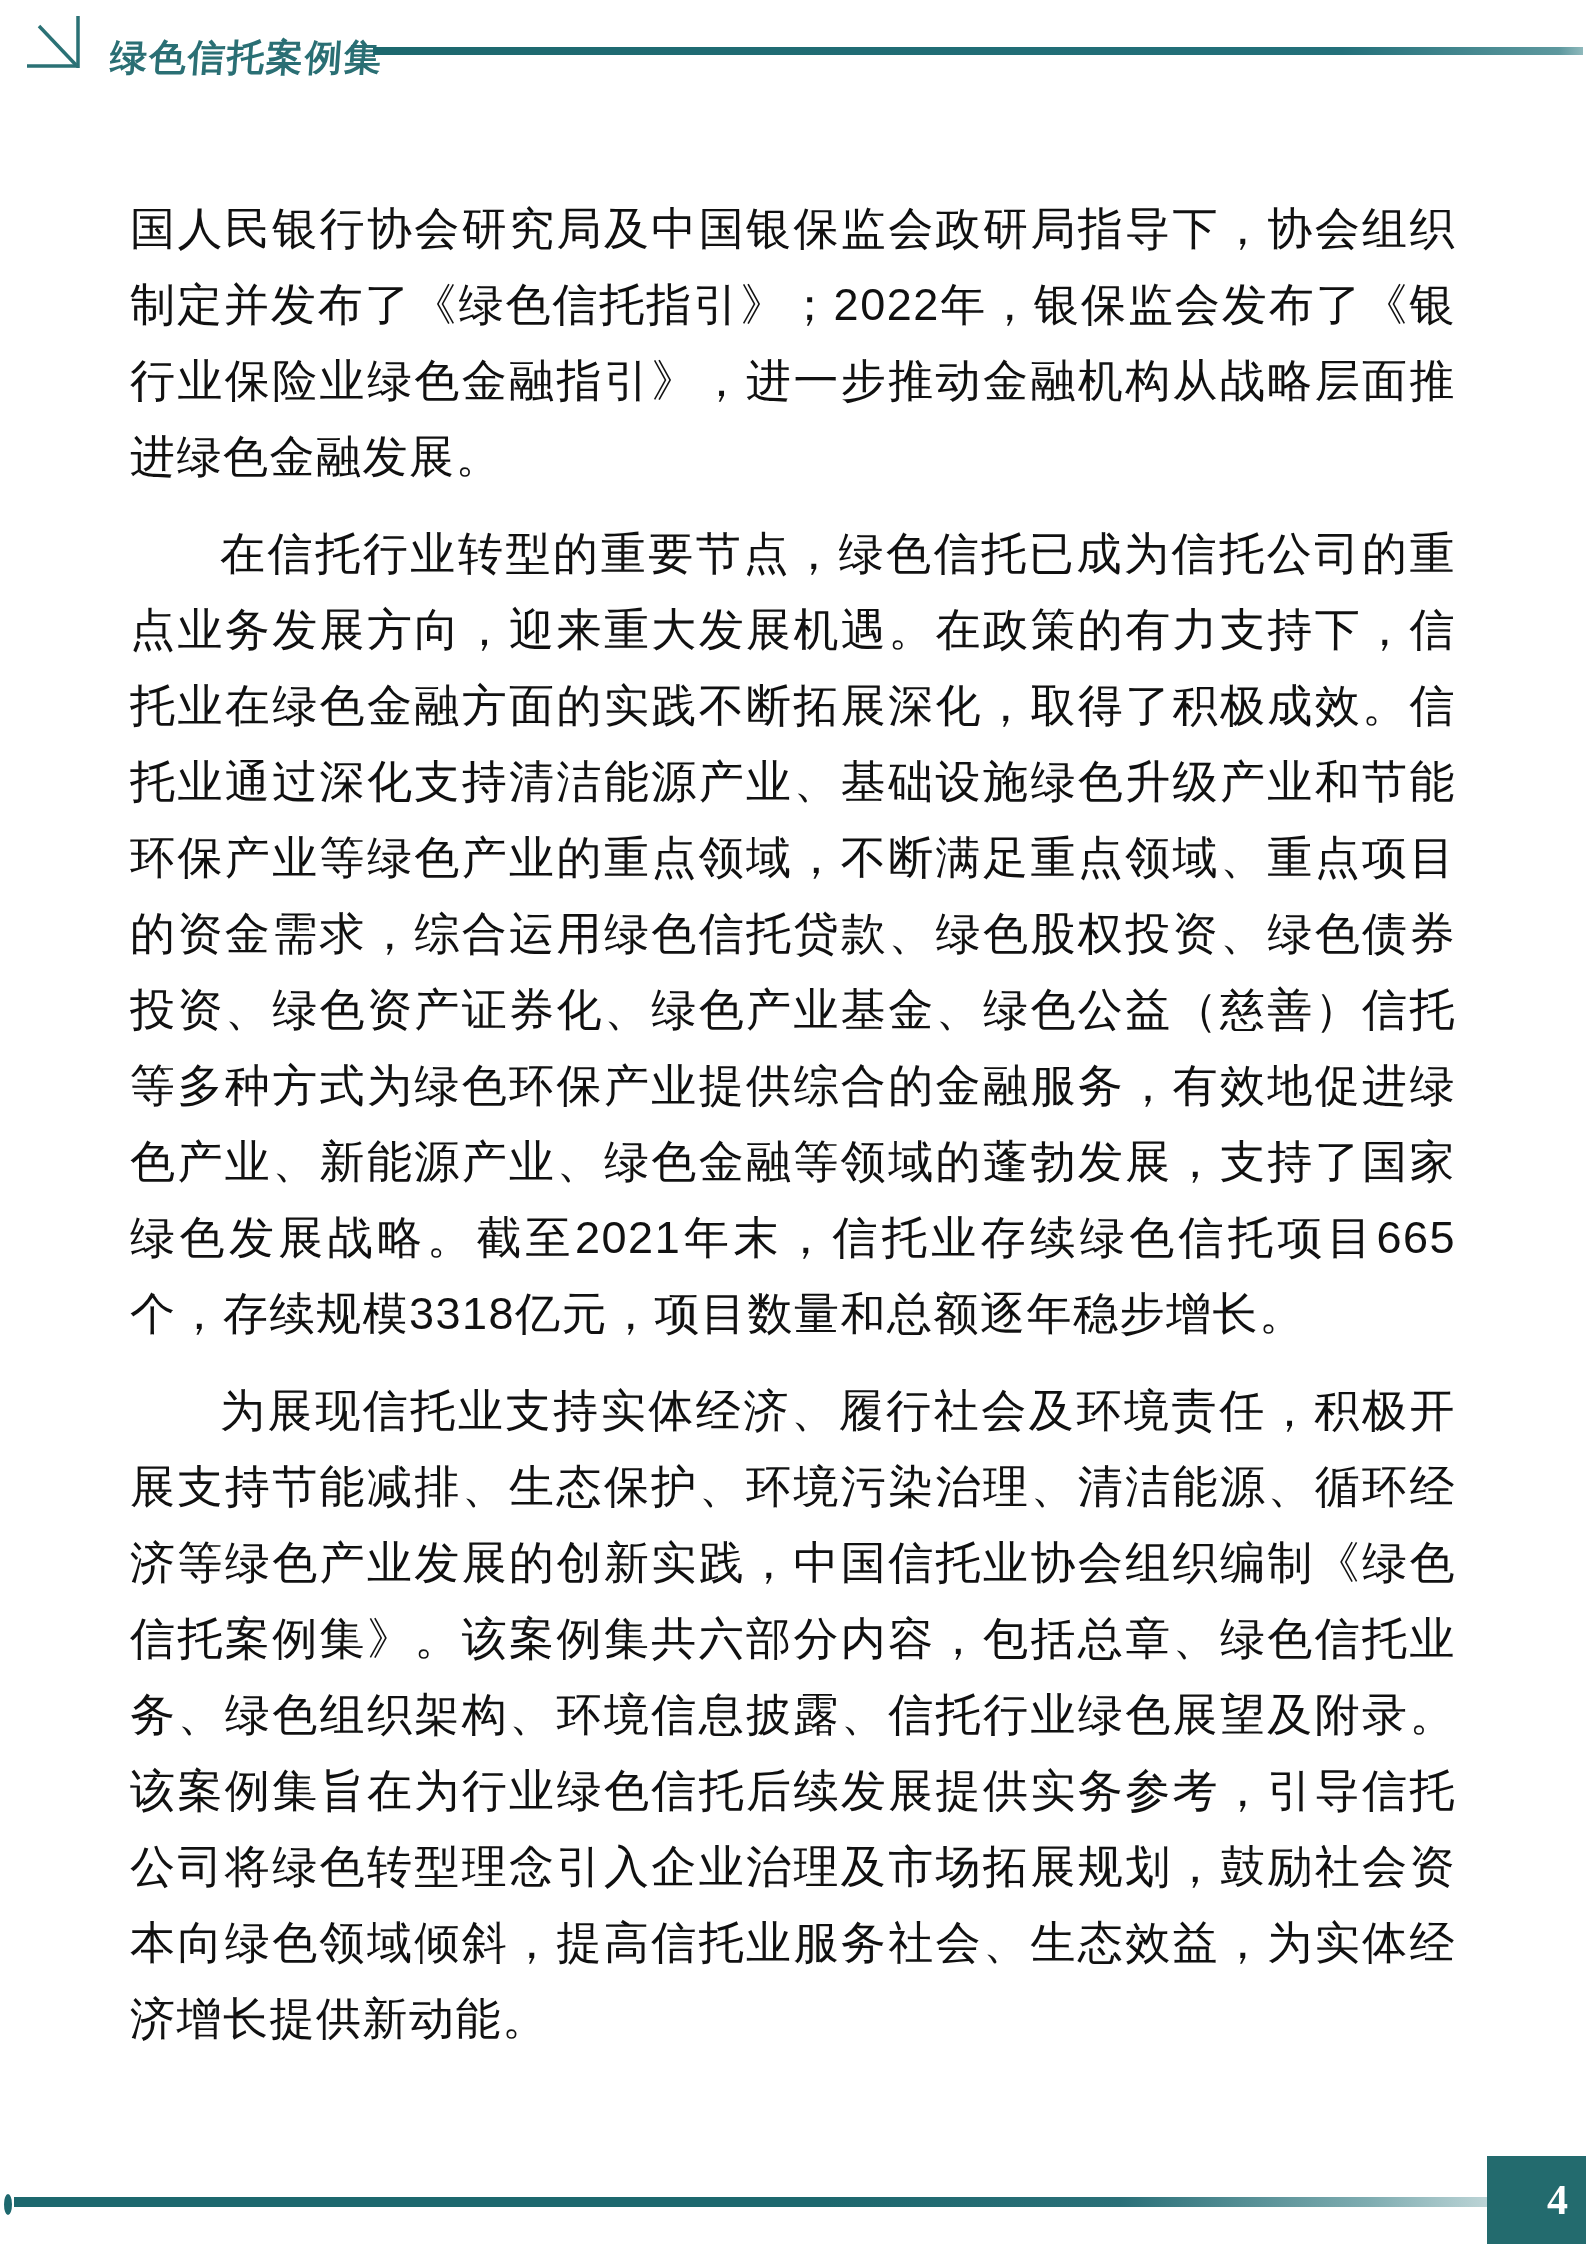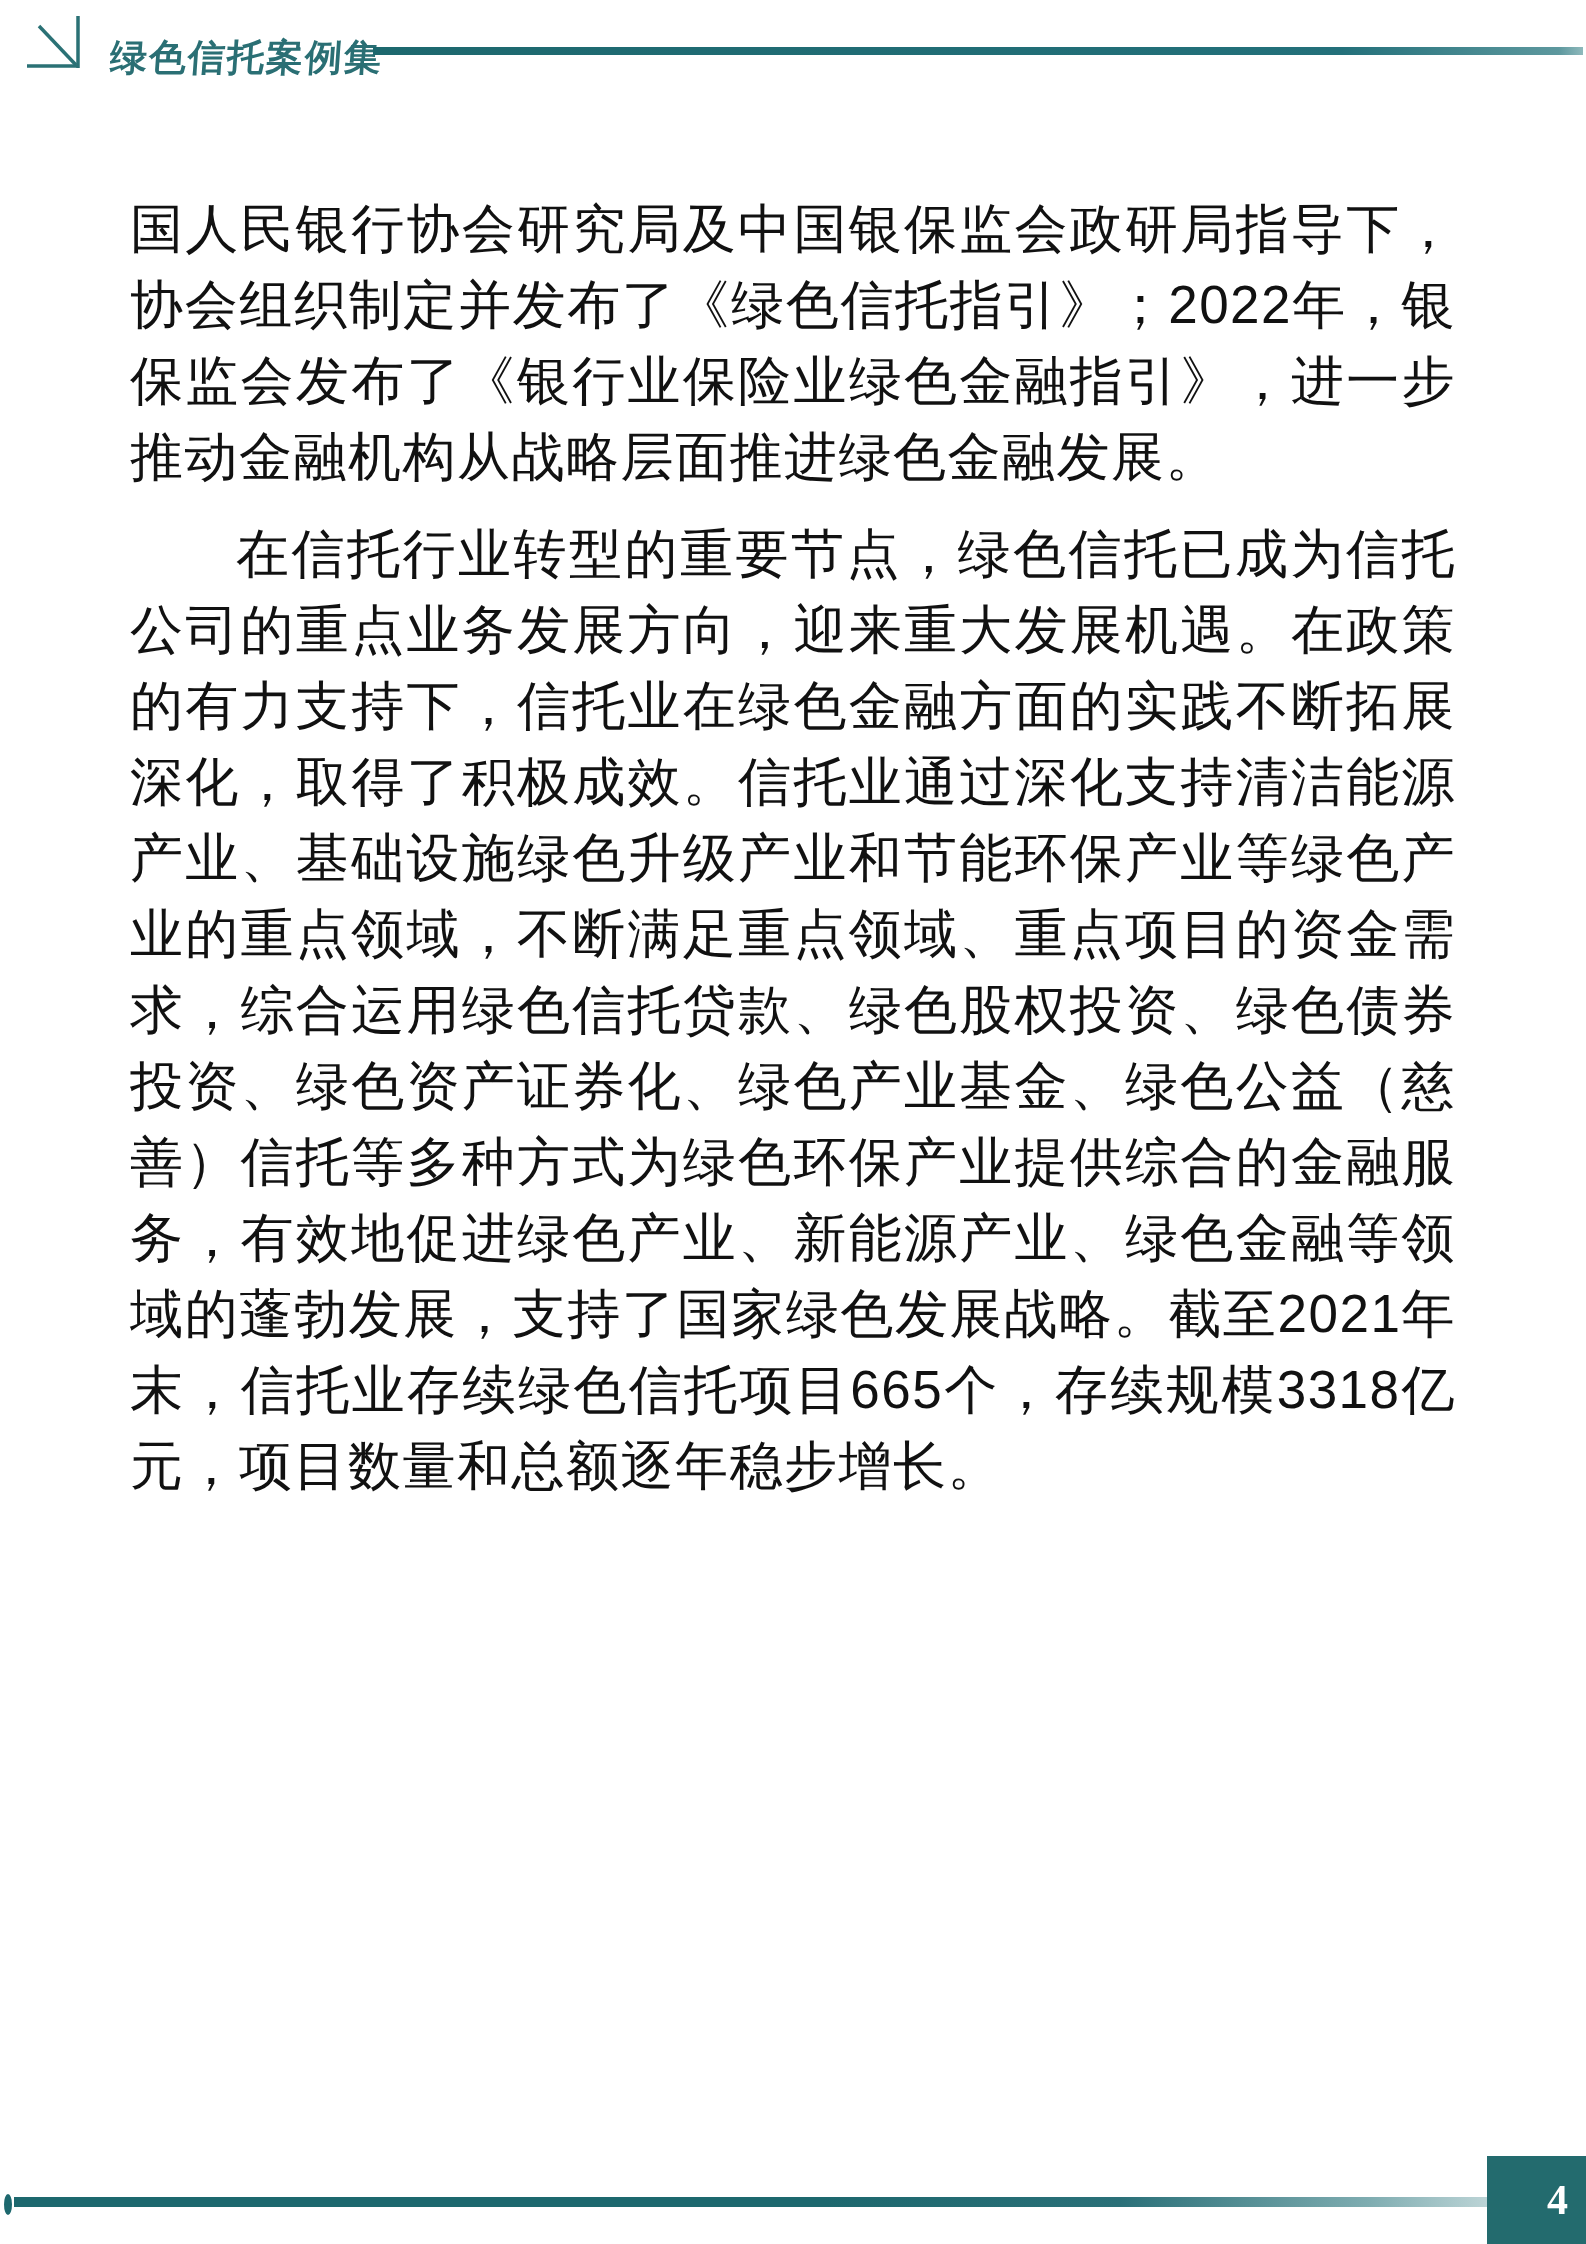--- a/index.html
+++ b/index.html
@@ -53,7 +53,7 @@
   }
   .content p {
     margin: 0 0 21px 0;
-    font-size: 53px;
+    font-size: 45px;
     line-height: 76px;
     letter-spacing: 1.5px;
     color: #111111;

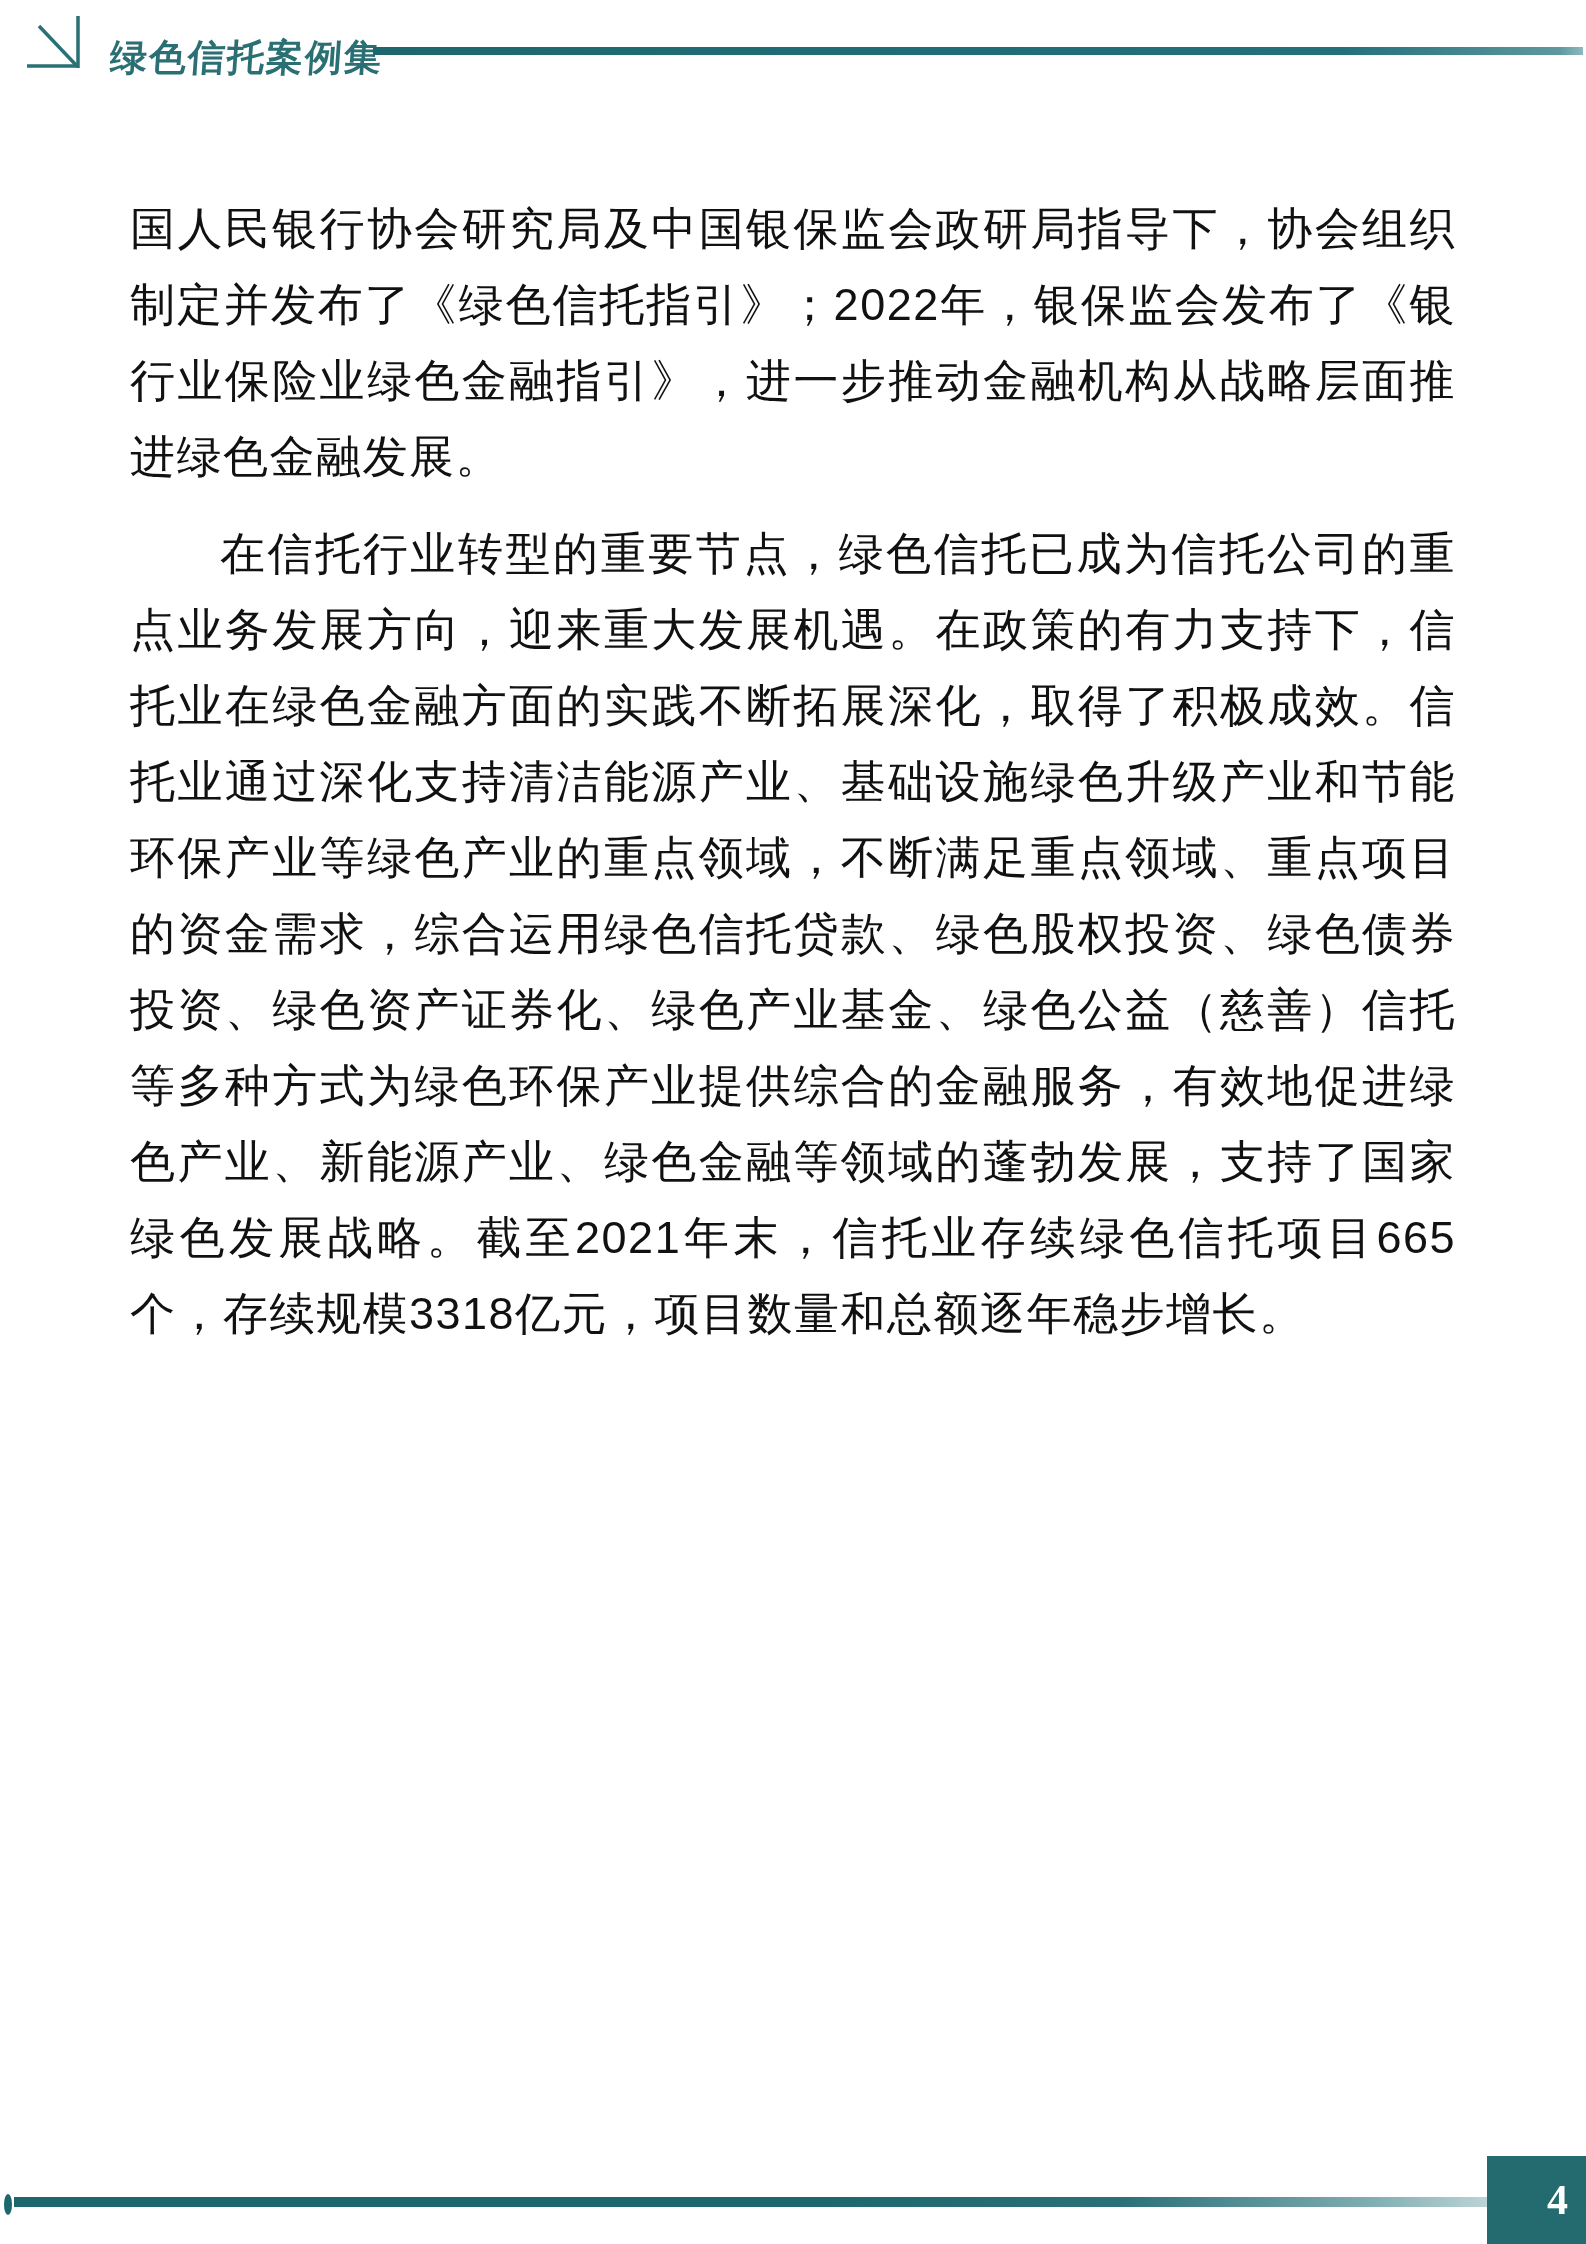--- a/index.html
+++ b/index.html
@@ -121,6 +121,7 @@
   <div class="content">
     <p>国人民银行协会研究局及中国银保监会政研局指导下，协会组织制定并发布了《绿色信托指引》；2022年，银保监会发布了《银行业保险业绿色金融指引》，进一步推动金融机构从战略层面推进绿色金融发展。</p>
     <p class="indent">在信托行业转型的重要节点，绿色信托已成为信托公司的重点业务发展方向，迎来重大发展机遇。在政策的有力支持下，信托业在绿色金融方面的实践不断拓展深化，取得了积极成效。信托业通过深化支持清洁能源产业、基础设施绿色升级产业和节能环保产业等绿色产业的重点领域，不断满足重点领域、重点项目的资金需求，综合运用绿色信托贷款、绿色股权投资、绿色债券投资、绿色资产证券化、绿色产业基金、绿色公益（慈善）信托等多种方式为绿色环保产业提供综合的金融服务，有效地促进绿色产业、新能源产业、绿色金融等领域的蓬勃发展，支持了国家绿色发展战略。截至2021年末，信托业存续绿色信托项目665个，存续规模3318亿元，项目数量和总额逐年稳步增长。</p>
+    <p class="indent">为展现信托业支持实体经济、履行社会及环境责任，积极开展支持节能减排、生态保护、环境污染治理、清洁能源、循环经济等绿色产业发展的创新实践，中国信托业协会组织编制《绿色信托案例集》。该案例集共六部分内容，包括总章、绿色信托业务、绿色组织架构、环境信息披露、信托行业绿色展望及附录。该案例集旨在为行业绿色信托后续发展提供实务参考，引导信托公司将绿色转型理念引入企业治理及市场拓展规划，鼓励社会资本向绿色领域倾斜，提高信托业服务社会、生态效益，为实体经济增长提供新动能。</p>
   </div>
 
   <div class="footer-dot"></div>

